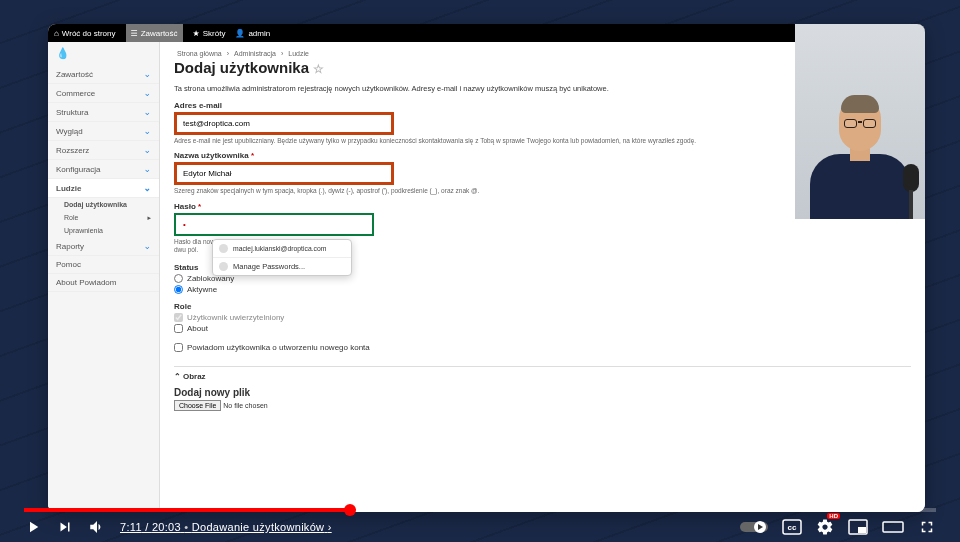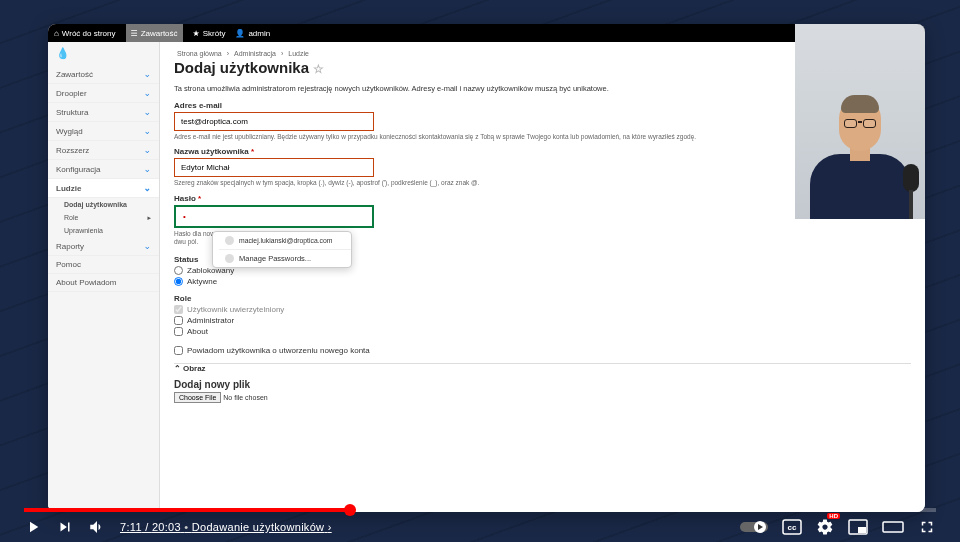--- a/index.html
+++ b/index.html
@@ -96,7 +96,7 @@
           <span class="chev">⌄</span>
         </div>
       <div class="side-item">
-          <span>Droopler</span>
+          <span>Commerce</span>
           <span class="chev">⌄</span>
         </div>
       <div class="side-item">

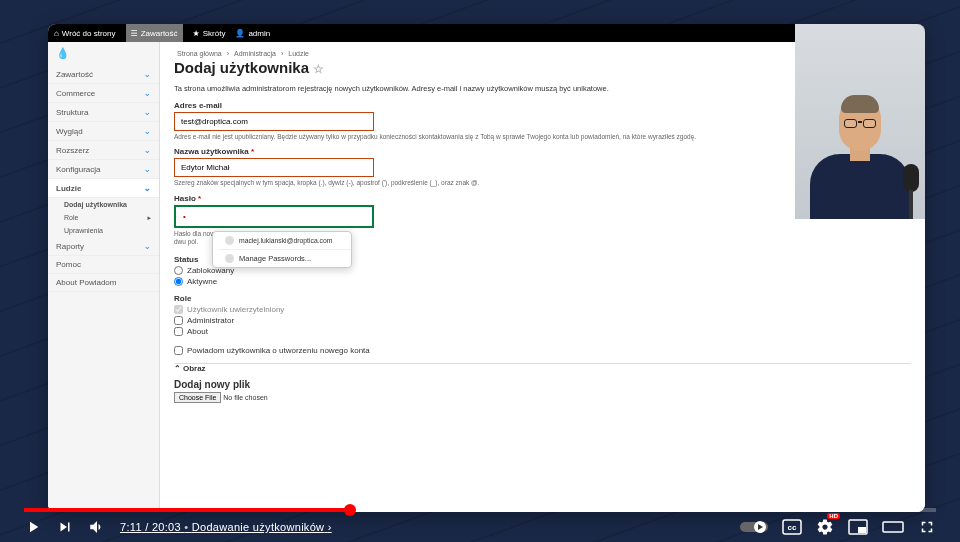--- a/index.html
+++ b/index.html
@@ -24,7 +24,7 @@
 .intro { font-size: 7.5px; margin: 6px 0 8px; color: #333; }
 .label { font-size: 8px; font-weight: 600; margin: 6px 0 2px; display: block; }
 .req { color: #c00; }
-.tinput { width: 200px; padding: 4px 6px; border: 1px solid #c2410c; font-size: 8px; background: #fff; }
+.tinput { width: 220px; padding: 4px 6px; border: 3px solid #c2410c; font-size: 8px; background: #fff; }
 .tinput.pw { border: 2px solid #0a7b3e; width: 200px; padding: 5px 7px; }
 .help { font-size: 6.5px; color: #666; margin-top: 2px; line-height: 1.3; }
 .status-group, .role-group { margin: 8px 0; }

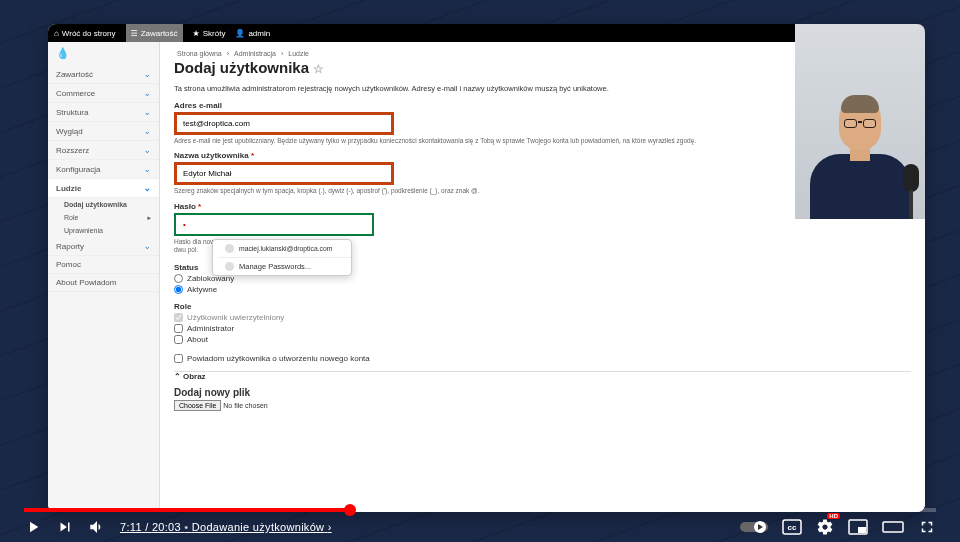--- a/index.html
+++ b/index.html
@@ -35,7 +35,7 @@
 .file-row { margin-top: 6px; font-size: 7px; }
 .file-btn { border: 1px solid #888; background: #efefef; padding: 1px 4px; font-size: 7px; }
 .autocomplete { position: absolute; background: #fff; border: 1px solid #ccc; border-radius: 4px; box-shadow: 0 2px 8px rgba(0,0,0,0.2); font-size: 7.5px; width: 140px; }
-.ac-row { padding: 4px 6px; display: flex; align-items: center; gap: 5px; margin-left: 6px; }
+.ac-row { padding: 4px 6px; display: flex; align-items: center; gap: 5px; }
 .ac-row + .ac-row { border-top: 1px solid #eee; }
 .ac-icon { width: 9px; height: 9px; border-radius: 50%; background: #ddd; display: inline-block; }
 .presenter { position: absolute; top: 24px; right: 35px; width: 130px; height: 195px; background: linear-gradient(#d8dce0, #c3c9cf); border-radius: 0 8px 0 0; overflow: hidden; }

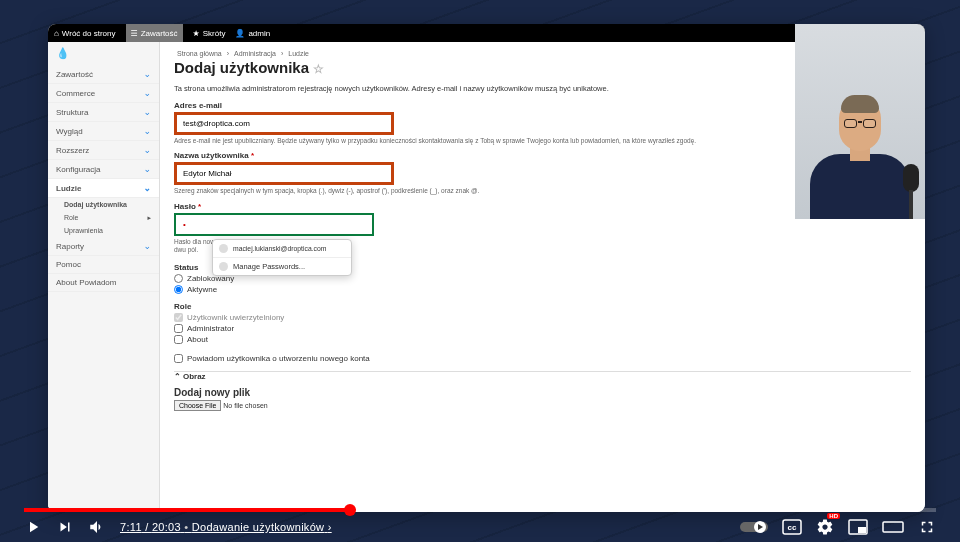--- a/index.html
+++ b/index.html
@@ -190,10 +190,6 @@
           </div>
         <div class="check-row">
             <input type="checkbox" style="">
-            <span>Administrator</span>
-          </div>
-        <div class="check-row">
-            <input type="checkbox" style="">
             <span>About</span>
           </div>
       </div>

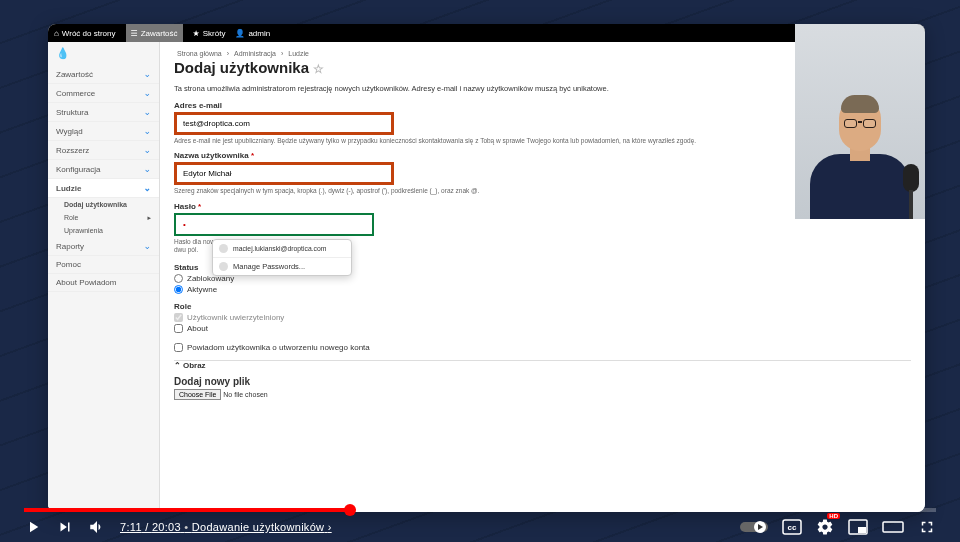--- a/index.html
+++ b/index.html
@@ -30,7 +30,7 @@
 .status-group, .role-group { margin: 8px 0; }
 .radio-row, .check-row { display: flex; align-items: center; gap: 4px; font-size: 8px; margin: 2px 0; }
 .radio-row input, .check-row input { width: 9px; height: 9px; }
-.accord { border-top: 1px solid #ddd; margin-top: 8px; }
+.accord { border-top: 1px solid #ddd; margin-top: 14px; padding-top: 5px; }
 .accord-head { font-size: 8px; font-weight: 600; }
 .file-row { margin-top: 6px; font-size: 7px; }
 .file-btn { border: 1px solid #888; background: #efefef; padding: 1px 4px; font-size: 7px; }

